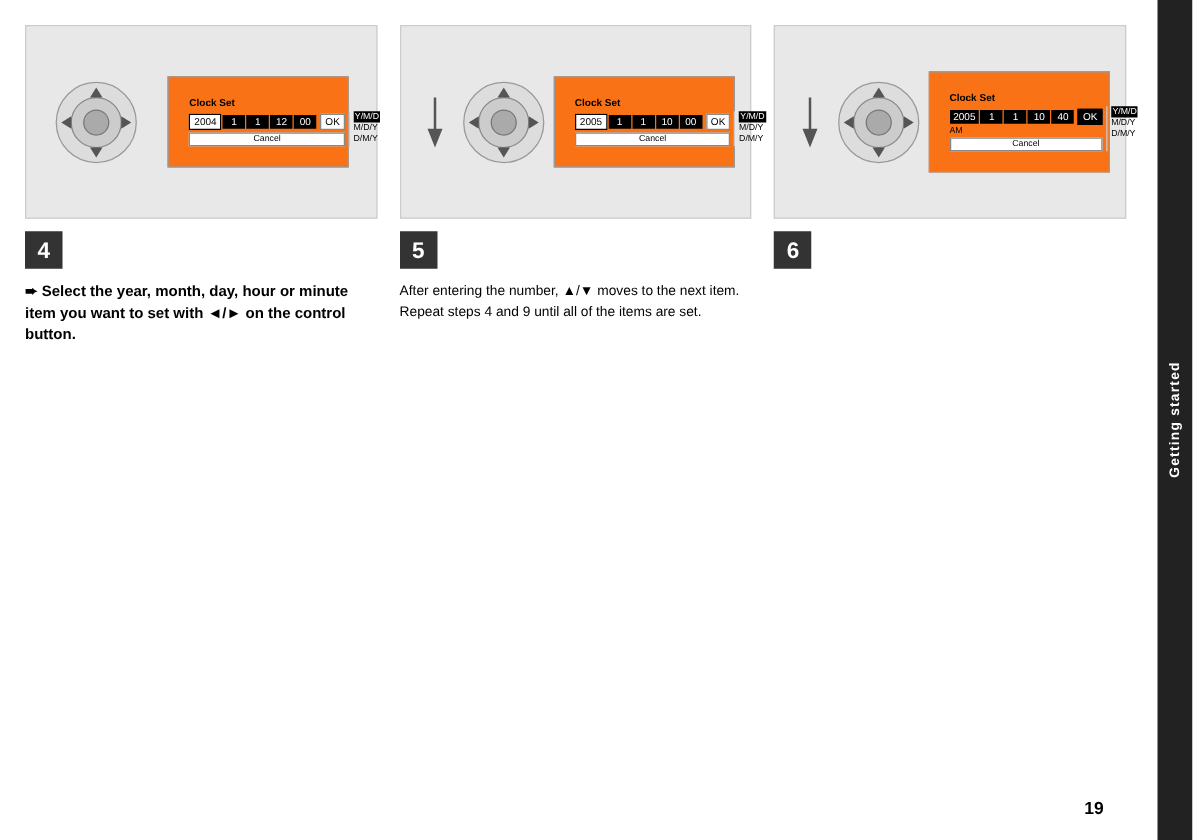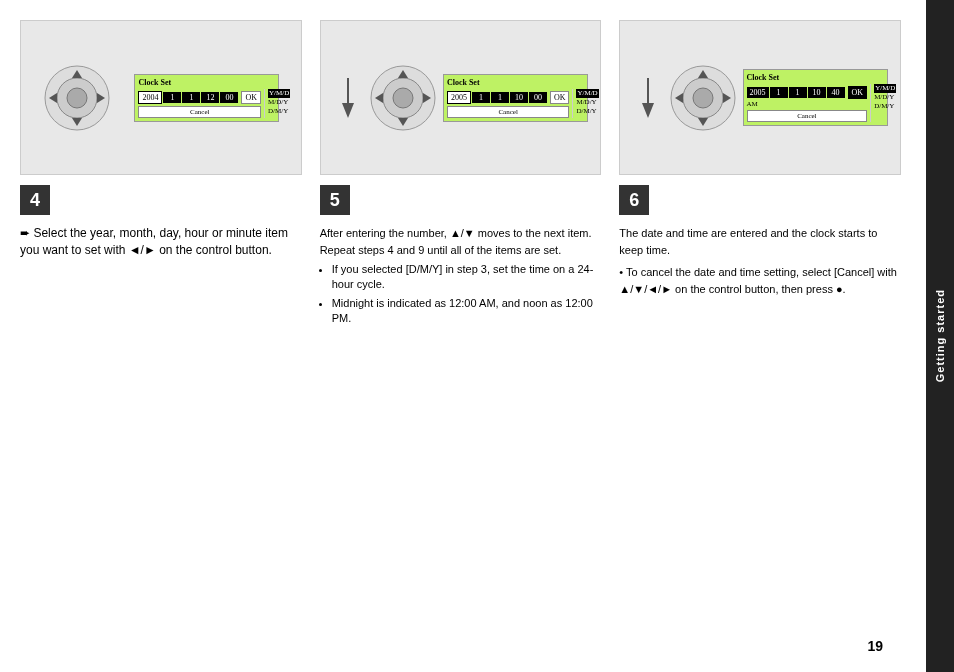--- a/index.html
+++ b/index.html
@@ -83,12 +83,11 @@
 
     
     .clock-ui {
-      background: #bef264;
+      background: #f97316;
       border: 1px solid #999;
       width: 145px;
       font-size: 8px;
-      padding: 3px;
-      font-family: Liberation Serif, serif;
+      padding: 16px;
     }
     .clock-ui-title {
       font-size: 8px;

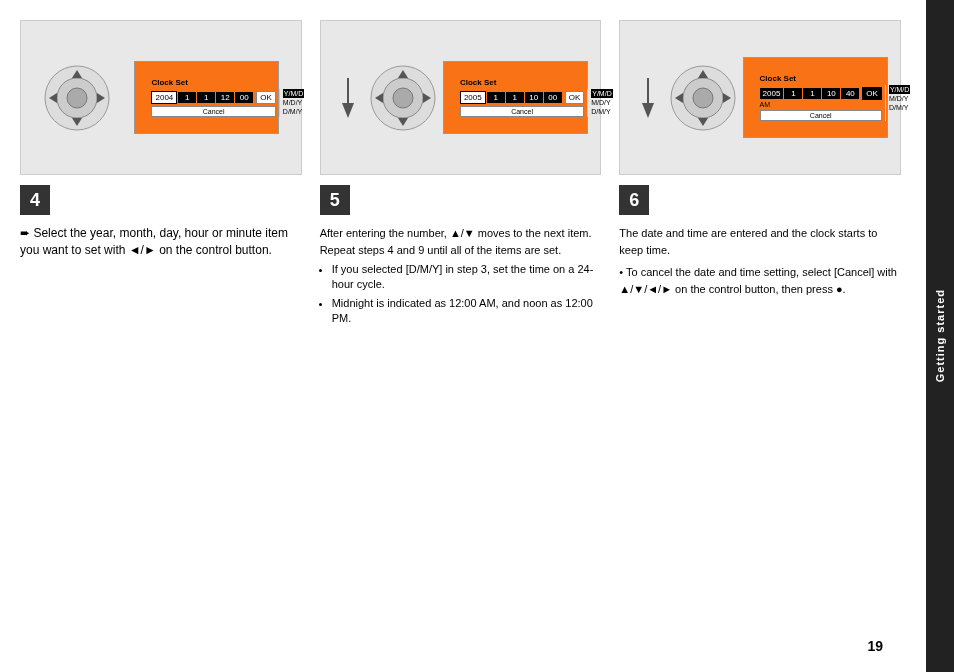--- a/index.html
+++ b/index.html
@@ -160,7 +160,7 @@
     
     .step-heading {
       font-size: 12px;
-      font-weight: normal;
+      font-weight: bold;
       margin-bottom: 20px;
       line-height: 1.4;
     }

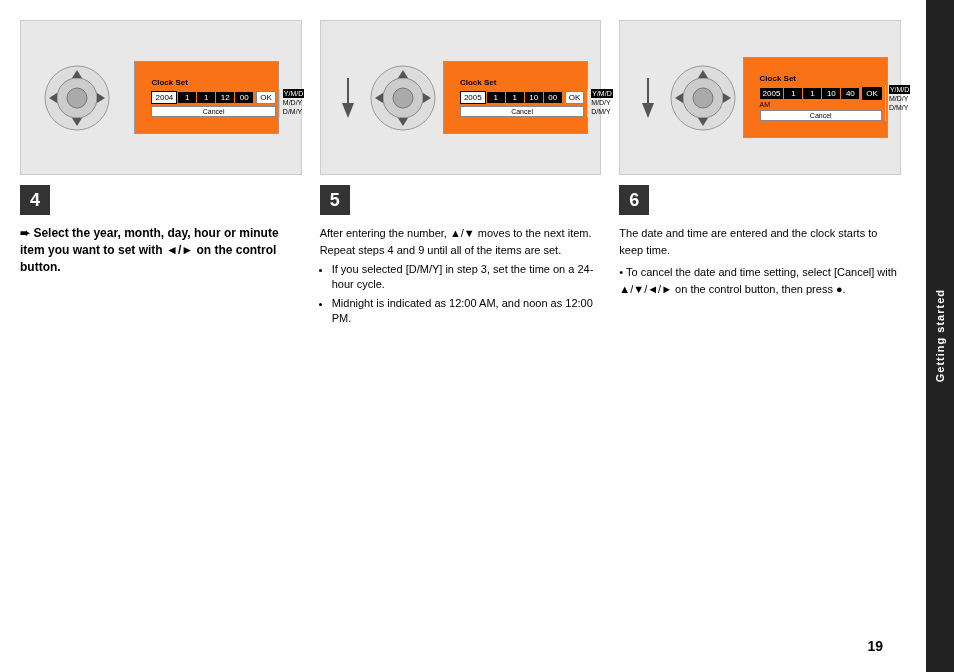--- a/index.html
+++ b/index.html
@@ -361,12 +361,6 @@
 
       <div class="step-badge">6</div>
 
-      <div class="step-body">
-        <p>The date and time are entered and the clock starts to keep time.</p>
-        <p style="margin-top:6px;font-size:11px;">
-          • <span>To cancel the date and time setting, select [Cancel] with ▲/▼/◄/► on the control button, then press ●.</span>
-        </p>
-      </div>
     </div>
 
   </div>

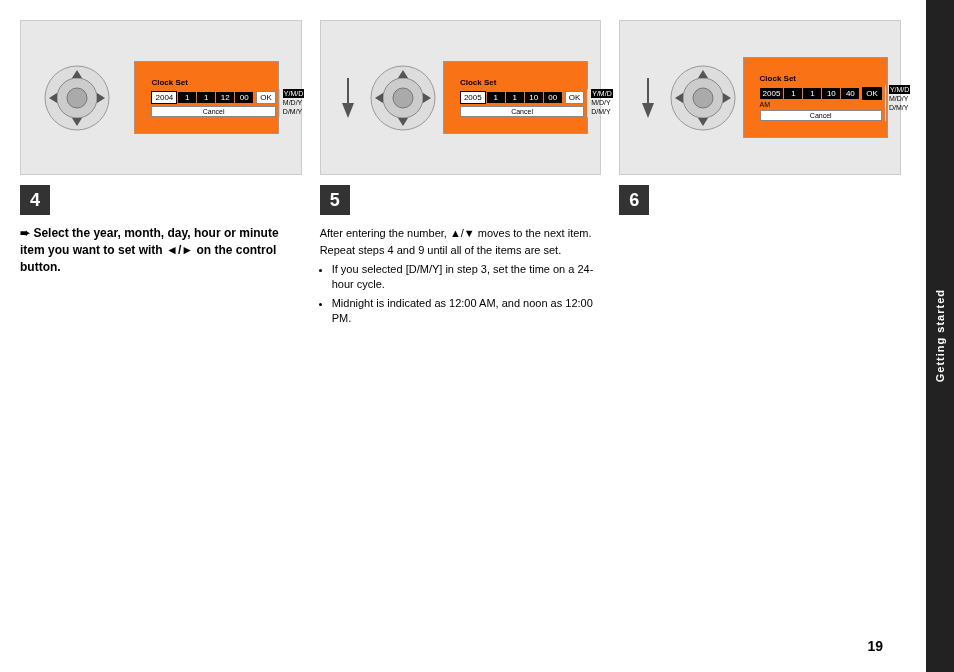--- a/index.html
+++ b/index.html
@@ -307,10 +307,6 @@
 
       <div class="step-body">
         <p>After entering the number, ▲/▼ moves to the next item. Repeat steps 4 and 9 until all of the items are set.</p>
-        <ul>
-          <li>If you selected [D/M/Y] in step 3, set the time on a 24-hour cycle.</li>
-          <li>Midnight is indicated as 12:00 AM, and noon as 12:00 PM.</li>
-        </ul>
       </div>
     </div>
 

